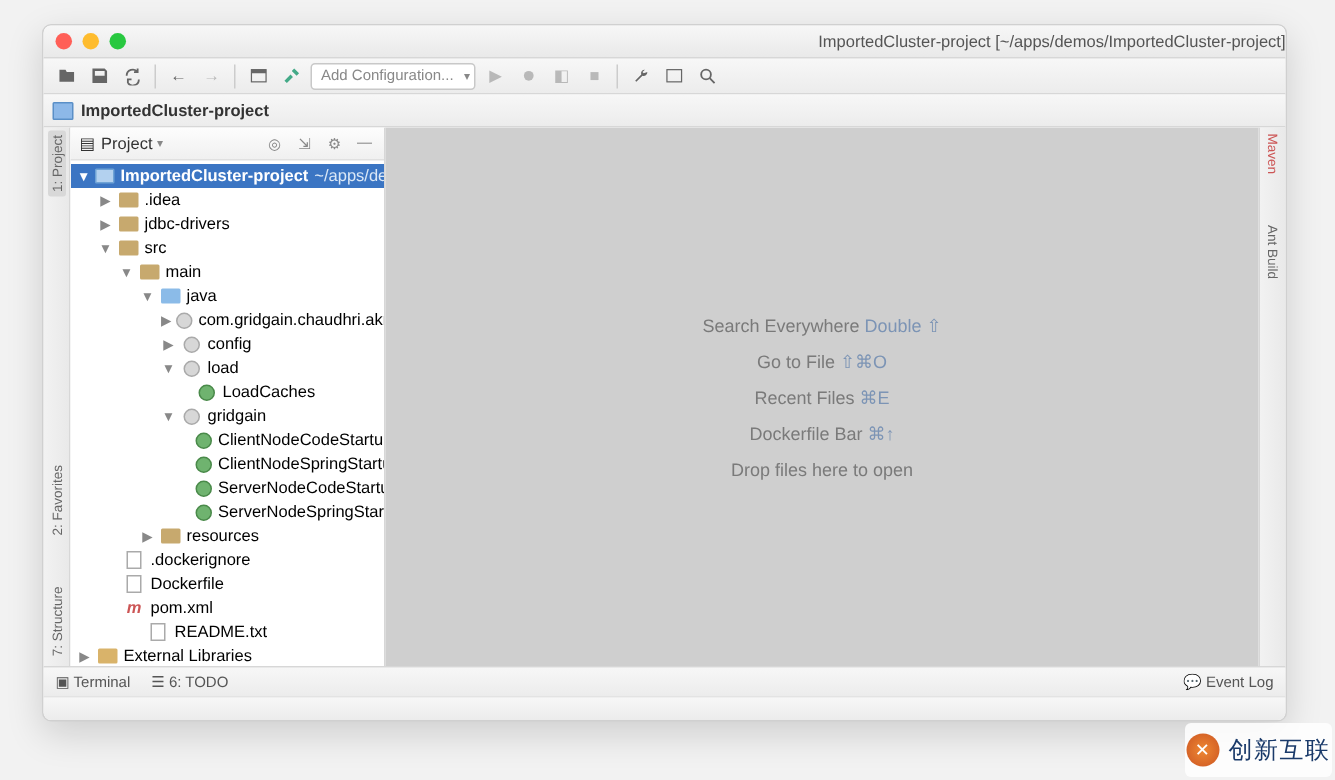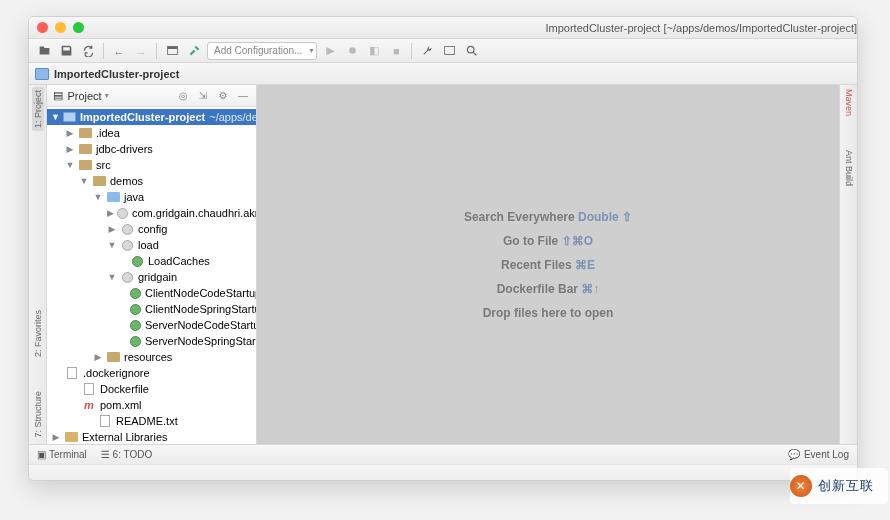--- a/index.html
+++ b/index.html
@@ -190,7 +190,7 @@
             <span class="ficon">
               <span class="folder"></span>
             </span>
-            <span class="lbl">demos</span>
+            <span class="lbl">main</span>
           </div>
         <div class="row" style="padding-left:46px">
             <span class="arrow">▼</span>

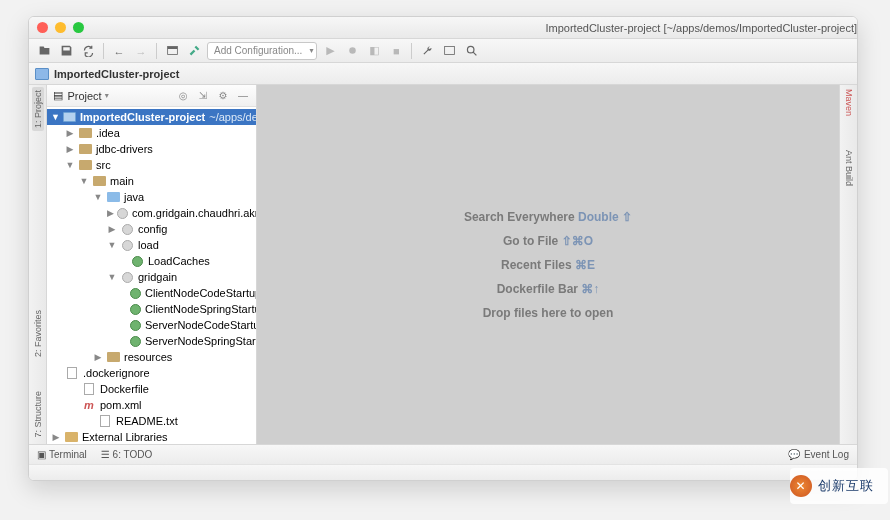--- a/index.html
+++ b/index.html
@@ -47,7 +47,7 @@
   .row .path { color: #888; padding-left: 4px; }
   .row.sel .path { color: #dbe8f7; }
   .editor { flex: 1; background: #cfcfcf; display: flex; flex-direction: column; align-items: center; justify-content: center; gap: 10px; }
-  .hint { font-size: 12px; color: #7a7a7a; font-weight: bold; }
+  .hint { font-size: 12px; color: #7a7a7a; }
   .hint .sc { color: #7c94b5; }
   .statusbar { height: 20px; background: linear-gradient(#f7f7f7,#ececec); border-top: 1px solid #d7d7d7; display: flex; align-items: center; padding: 0 8px; font-size: 10px; color: #555; gap: 14px; }
   .statusbar .spacer { flex: 1; }

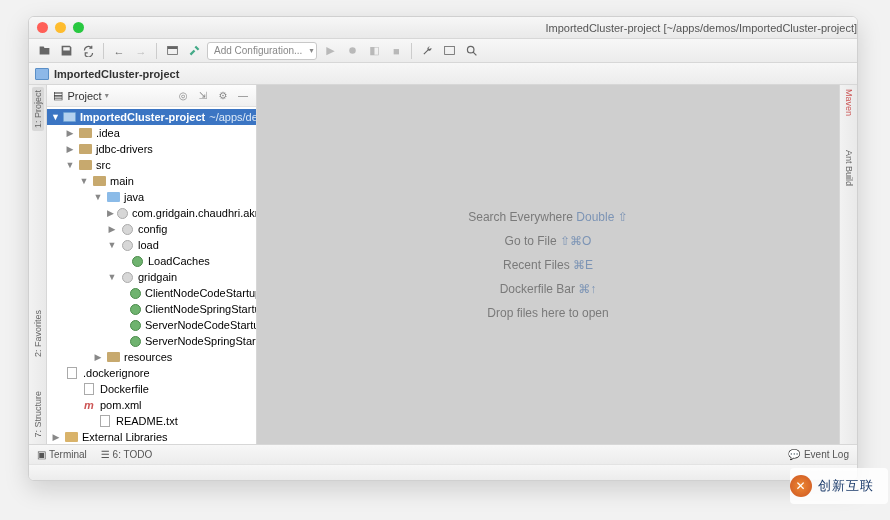--- a/index.html
+++ b/index.html
@@ -264,7 +264,7 @@
             </span>
             <span class="lbl">resources</span>
           </div>
-        <div class="row" style="padding-left:15px">
+        <div class="row" style="padding-left:32px">
             <span class="ficon">
               <span class="file"></span>
             </span>

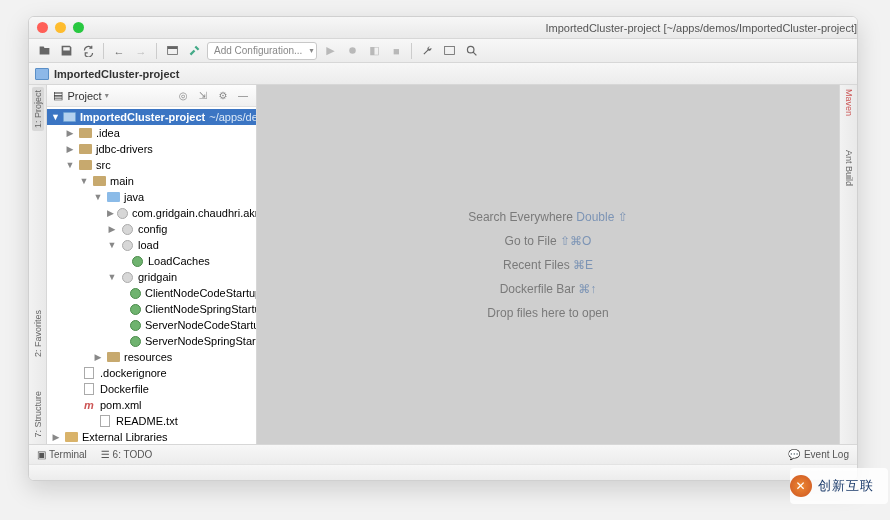--- a/index.html
+++ b/index.html
@@ -52,7 +52,7 @@
   .statusbar { height: 20px; background: linear-gradient(#f7f7f7,#ececec); border-top: 1px solid #d7d7d7; display: flex; align-items: center; padding: 0 8px; font-size: 10px; color: #555; gap: 14px; }
   .statusbar .spacer { flex: 1; }
   .bottombar { height: 16px; background: linear-gradient(#f7f7f7,#ececec); border-top: 1px solid #e3e3e3; }
-  .watermark { position: absolute; right: 2px; bottom: 16px; width: 98px; height: 36px; background: rgba(255,255,255,0.85); border-radius: 4px; display: flex; align-items: center; font-size: 13px; color: #1a3a6a; letter-spacing: 1px; }
+  .watermark { position: absolute; right: 2px; bottom: 2px; width: 98px; height: 36px; background: rgba(255,255,255,0.85); border-radius: 4px; display: flex; align-items: center; justify-content: center; font-size: 16px; color: #1a3a6a; letter-spacing: 1px; }
   .watermark .logo { width: 22px; height: 22px; background: radial-gradient(circle,#e83,#c52); border-radius: 50%; margin-right: 6px; position: relative; }
   .watermark .logo::after { content:"✕"; position:absolute; inset:0; display:flex; align-items:center; justify-content:center; color:#fff; font-size:12px;}
 </style>

